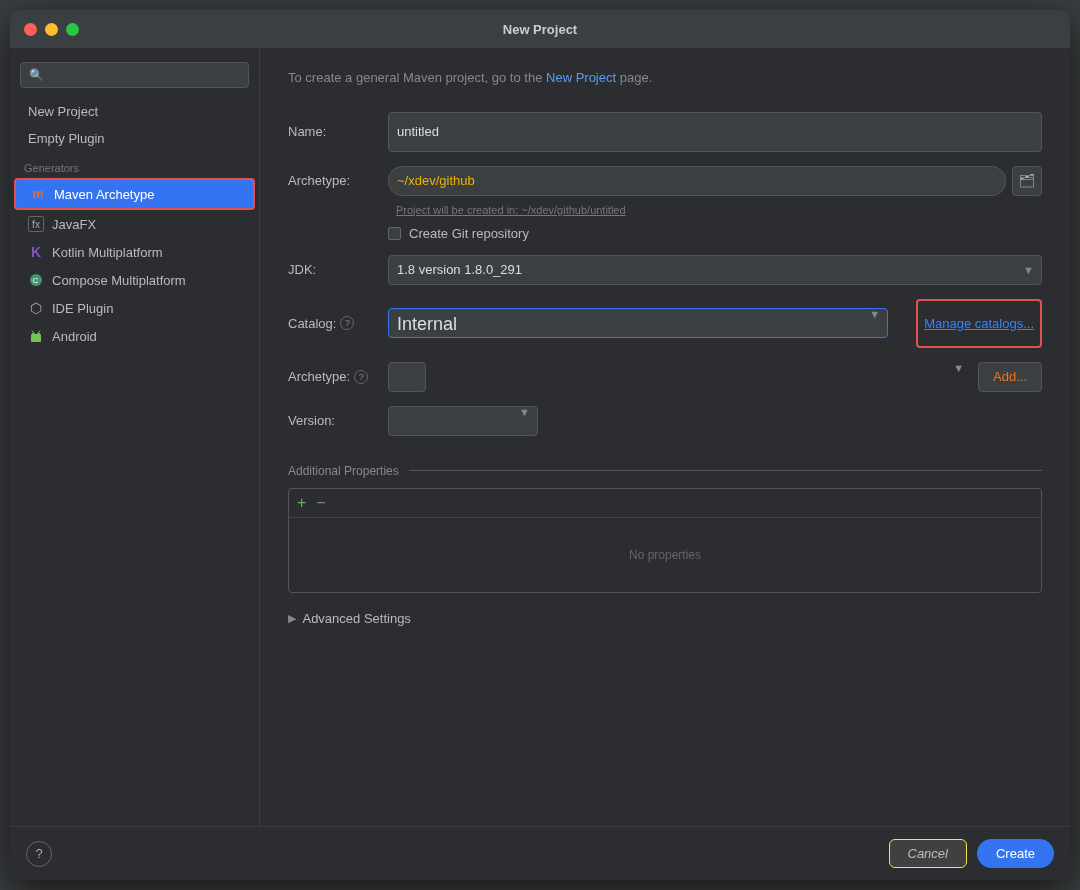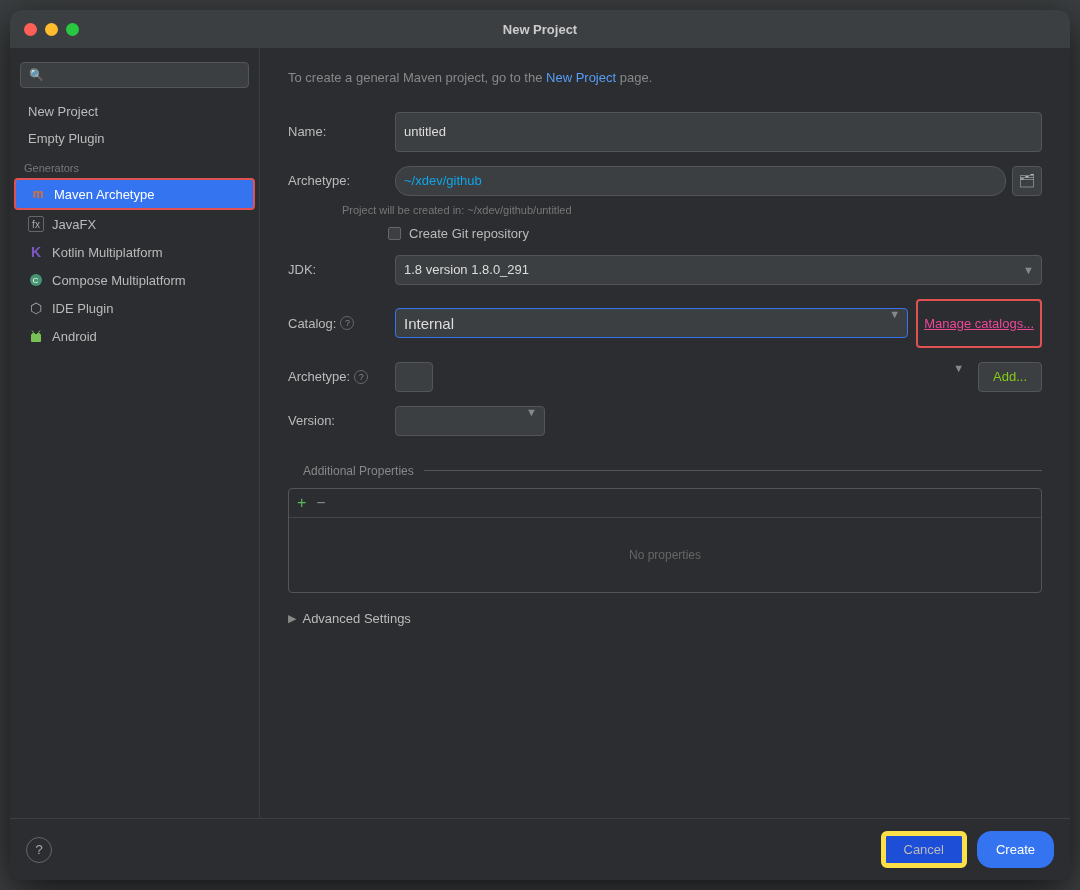--- a/index.html
+++ b/index.html
@@ -140,7 +140,6 @@
       display: flex;
       align-items: center;
       margin-bottom: 14px;
-      gap: 7px;
     }
     .form-label {
       width: 100px;

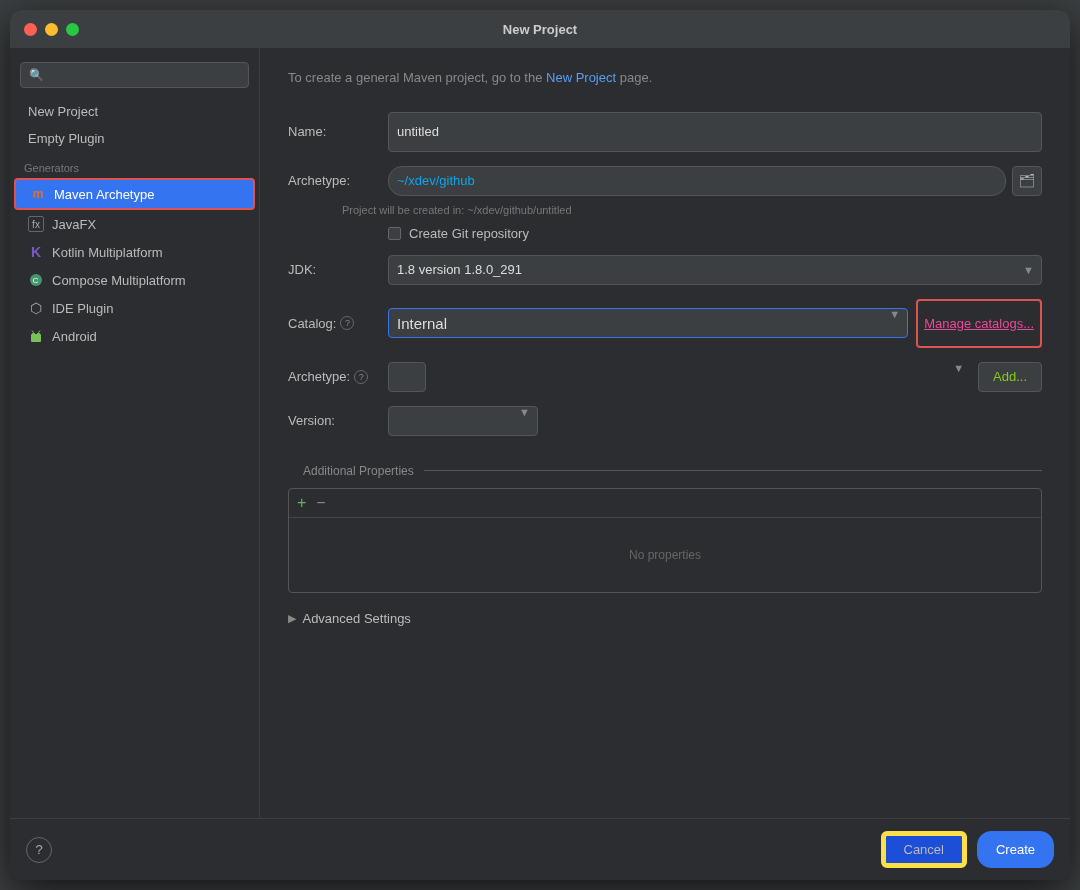--- a/index.html
+++ b/index.html
@@ -171,7 +171,7 @@
       background: #3c3f41;
       border: 1px solid #555;
       border-radius: 14px;
-      color: #0ea5e9;
+      color: #eab308;
       font-size: 13px;
       padding: 5px 8px;
       outline: none;

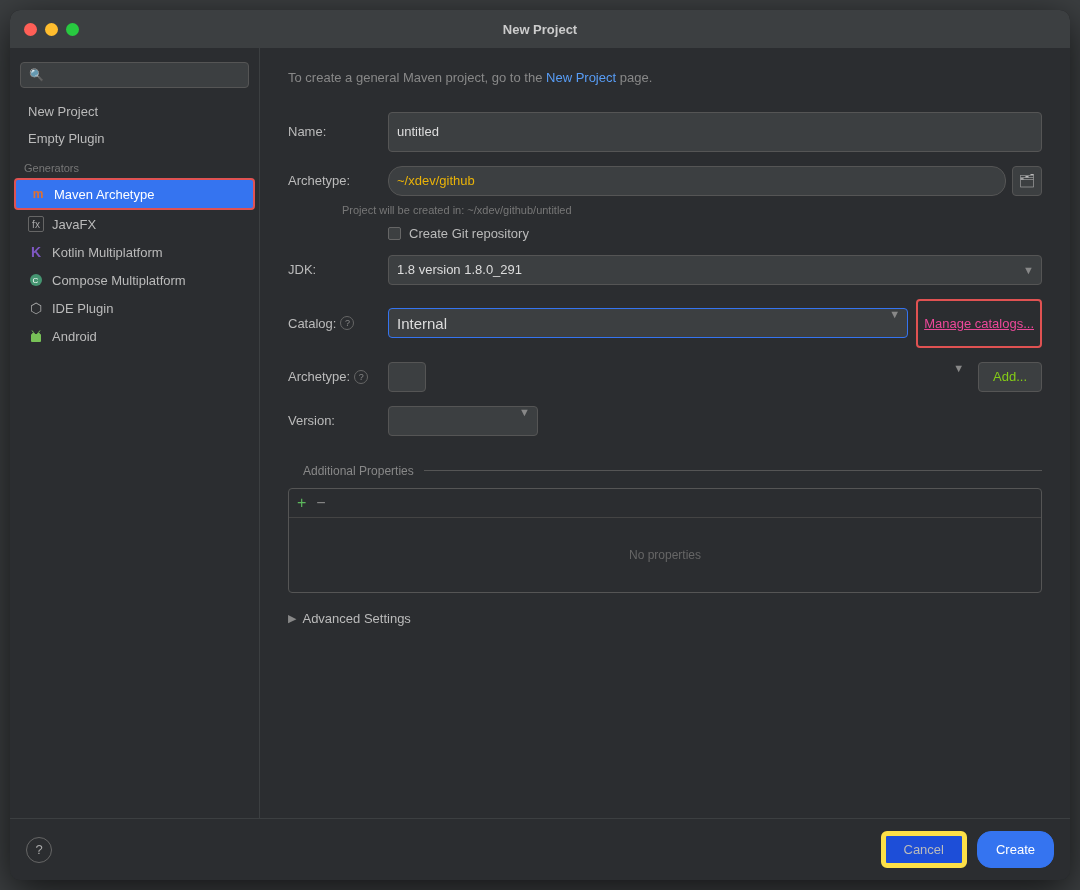--- a/index.html
+++ b/index.html
@@ -193,9 +193,10 @@
     .project-path-hint {
       color: #777;
       font-size: 11px;
-      margin-left: 54px;
+      margin-left: 108px;
       margin-bottom: 10px;
       margin-top: -6px;
+      text-decoration: underline;
     }
     .checkbox-row {
       display: flex;

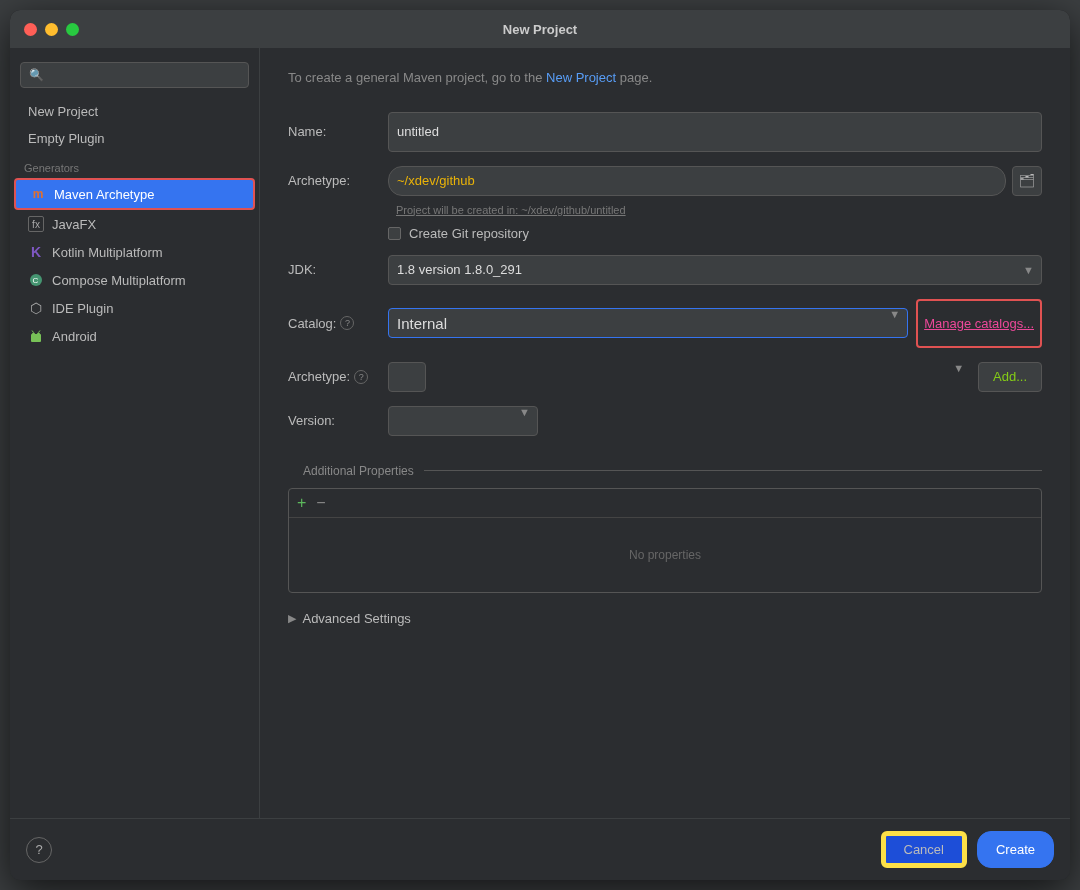--- a/index.html
+++ b/index.html
@@ -262,7 +262,7 @@
       border: 1px solid #3574f0;
       border-radius: 4px;
       color: #ddd;
-      font-size: 15px;
+      font-size: 18px;
       padding: 5px 28px 5px 8px;
       height: 30px;
       appearance: none;

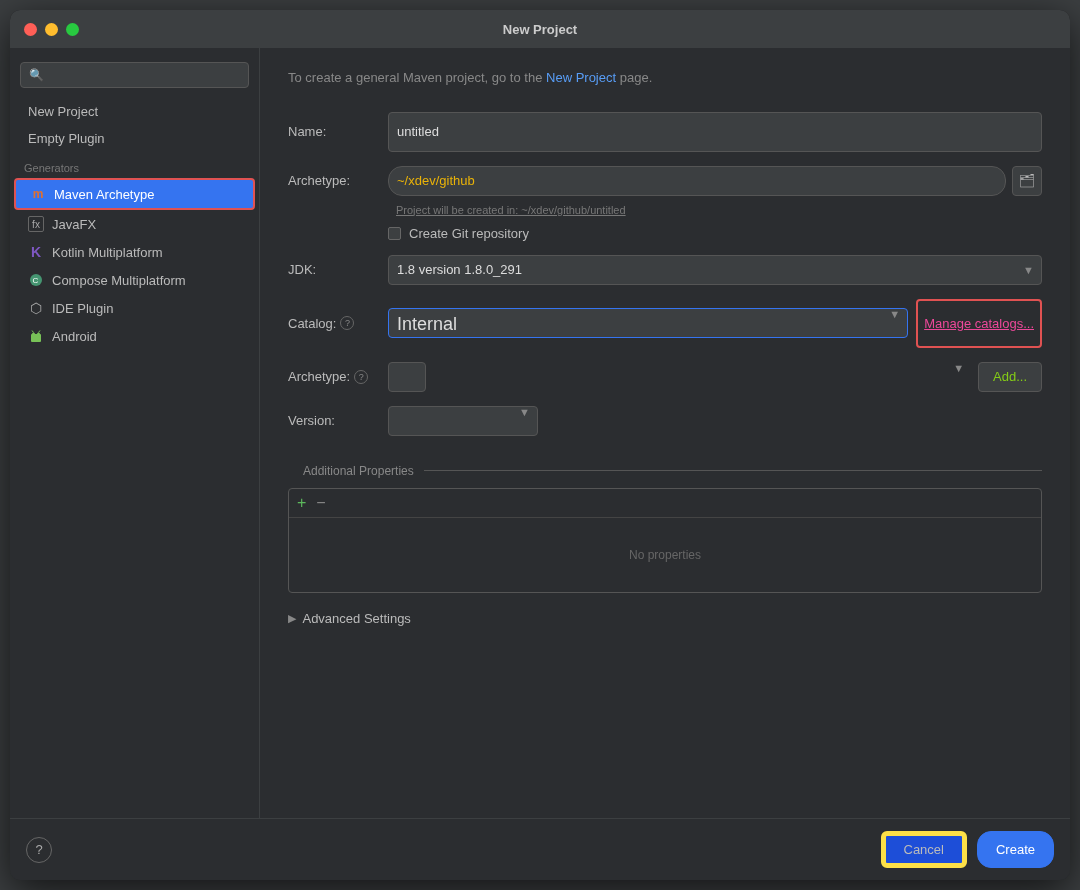--- a/index.html
+++ b/index.html
@@ -269,7 +269,7 @@
       outline: none;
     }
     .manage-catalogs-btn {
-      color: #ec4899;
+      color: #3b82f6;
       cursor: pointer;
       font-size: 13px;
       white-space: nowrap;
@@ -277,6 +277,7 @@
       border-radius: 4px;
       padding: 15px 6px;
       text-decoration: underline;
+      margin-left: 20px;
     }
     .archetype-row {
       display: flex;

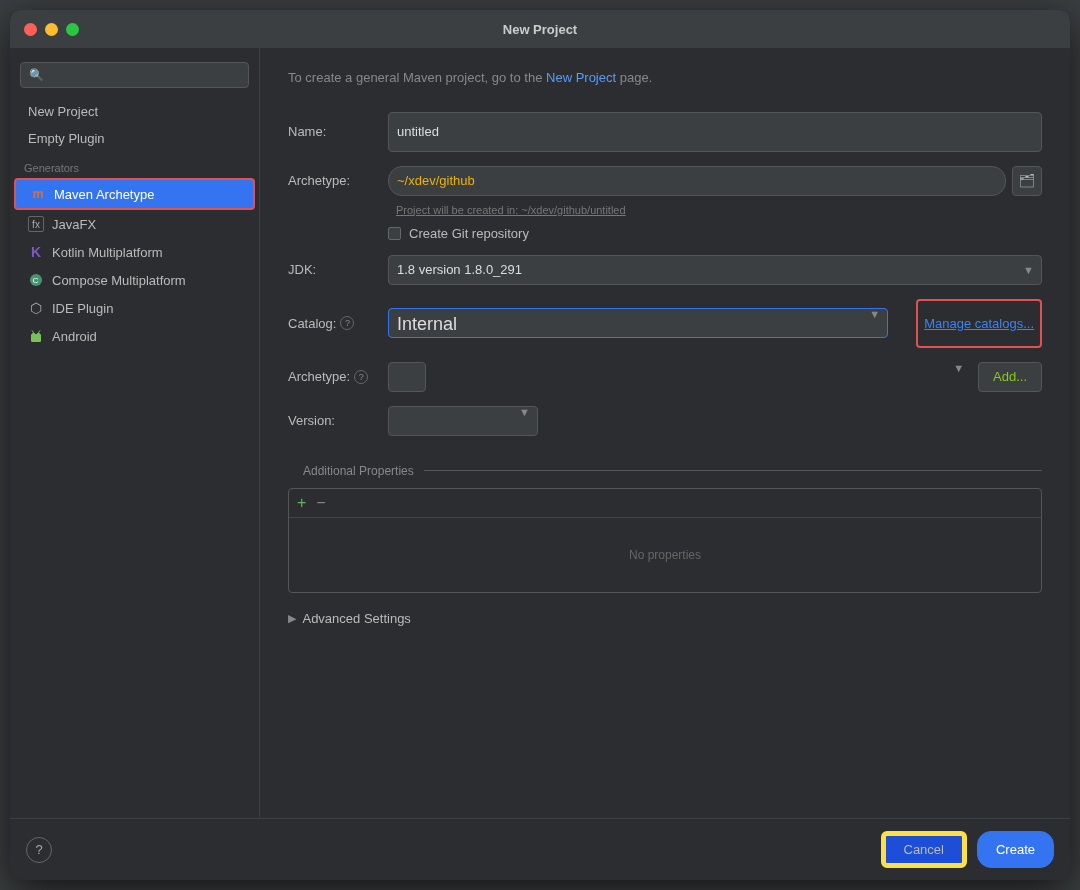--- a/index.html
+++ b/index.html
@@ -300,7 +300,7 @@
       background: #3c3f41;
       border: 1px solid #555;
       border-radius: 4px;
-      color: #84cc16;
+      color: #f97316;
       font-size: 13px;
       padding: 4px 14px;
       cursor: pointer;

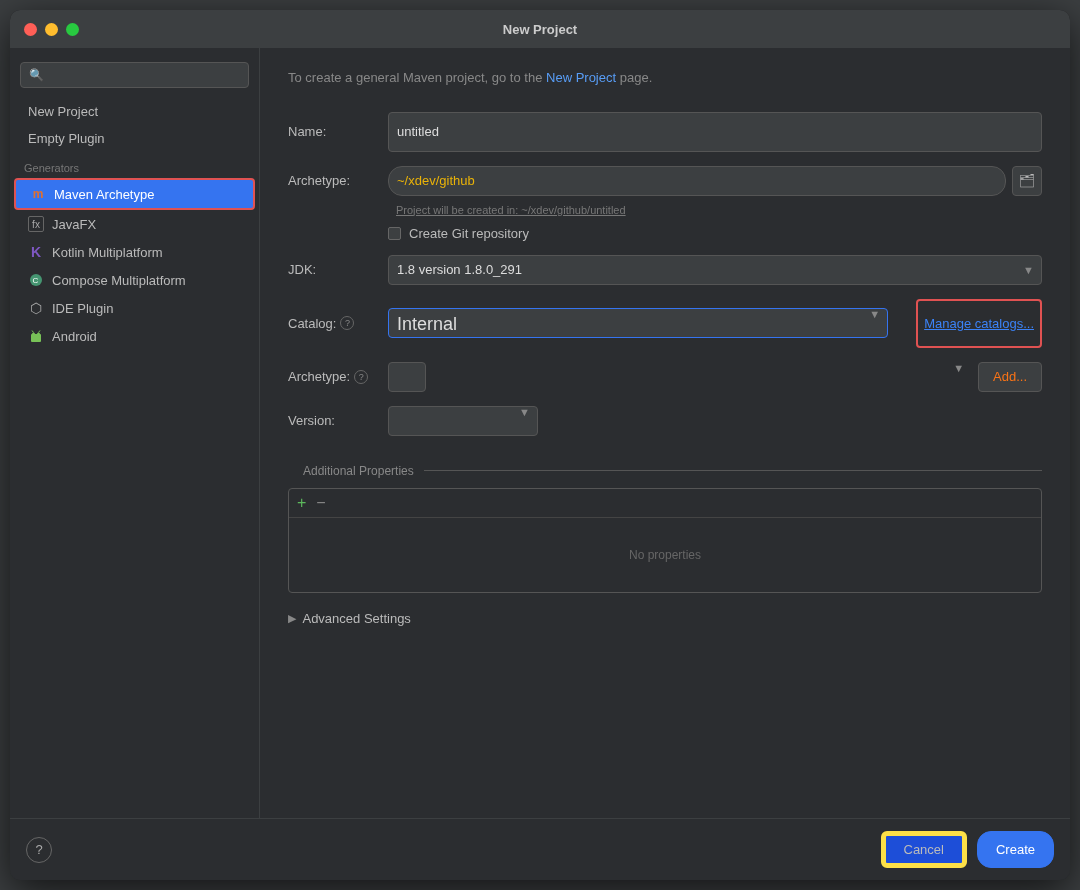--- a/index.html
+++ b/index.html
@@ -327,7 +327,6 @@
       color: #888;
       font-size: 12px;
       margin-right: 10px;
-      margin-left: 15px;
     }
     .section-divider-line {
       flex: 1;

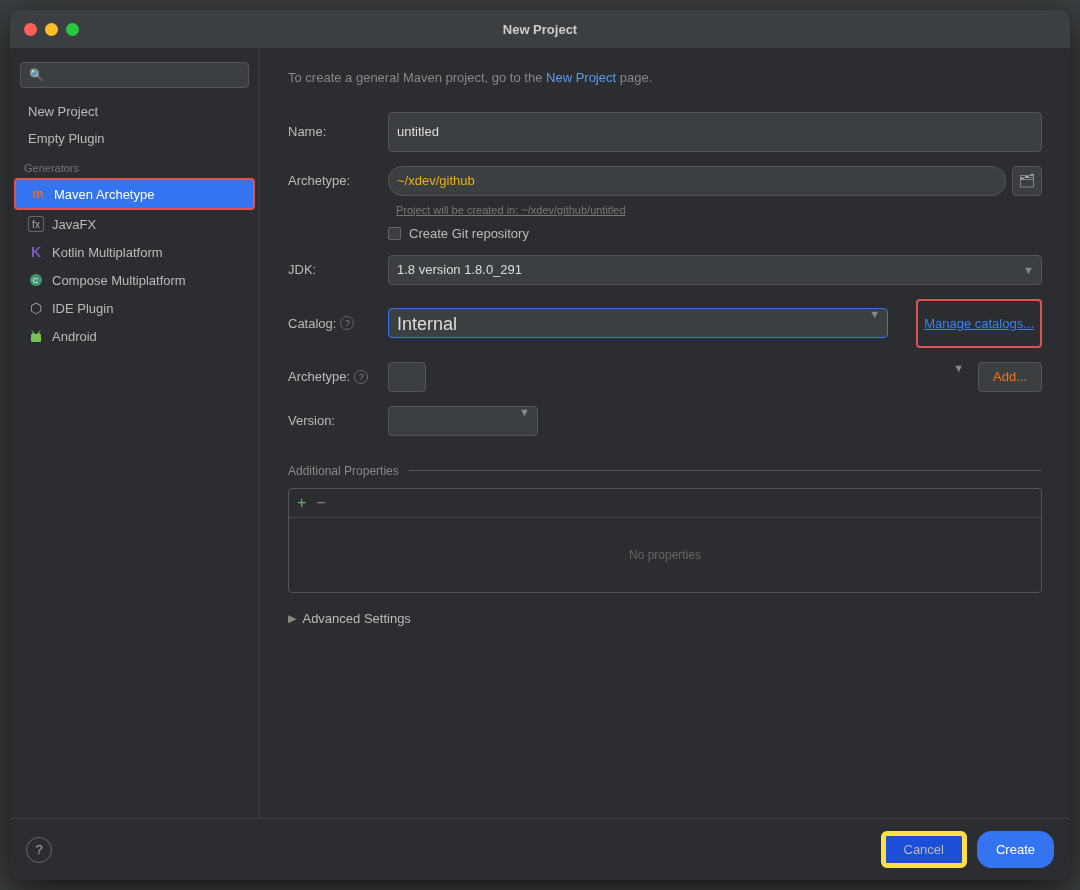--- a/index.html
+++ b/index.html
@@ -403,13 +403,14 @@
       gap: 10px;
     }
     .cancel-btn {
-      background: #1d4ed8;
-      border: 5px solid #fde047;
+      background: #404040;
+      border: 1px solid #fde047;
       border-radius: 6px;
       color: #bbb;
       font-size: 13px;
       padding: 6px 18px;
       cursor: pointer;
+      font-style: italic;
     }
     .create-btn {
       background: #3574f0;

